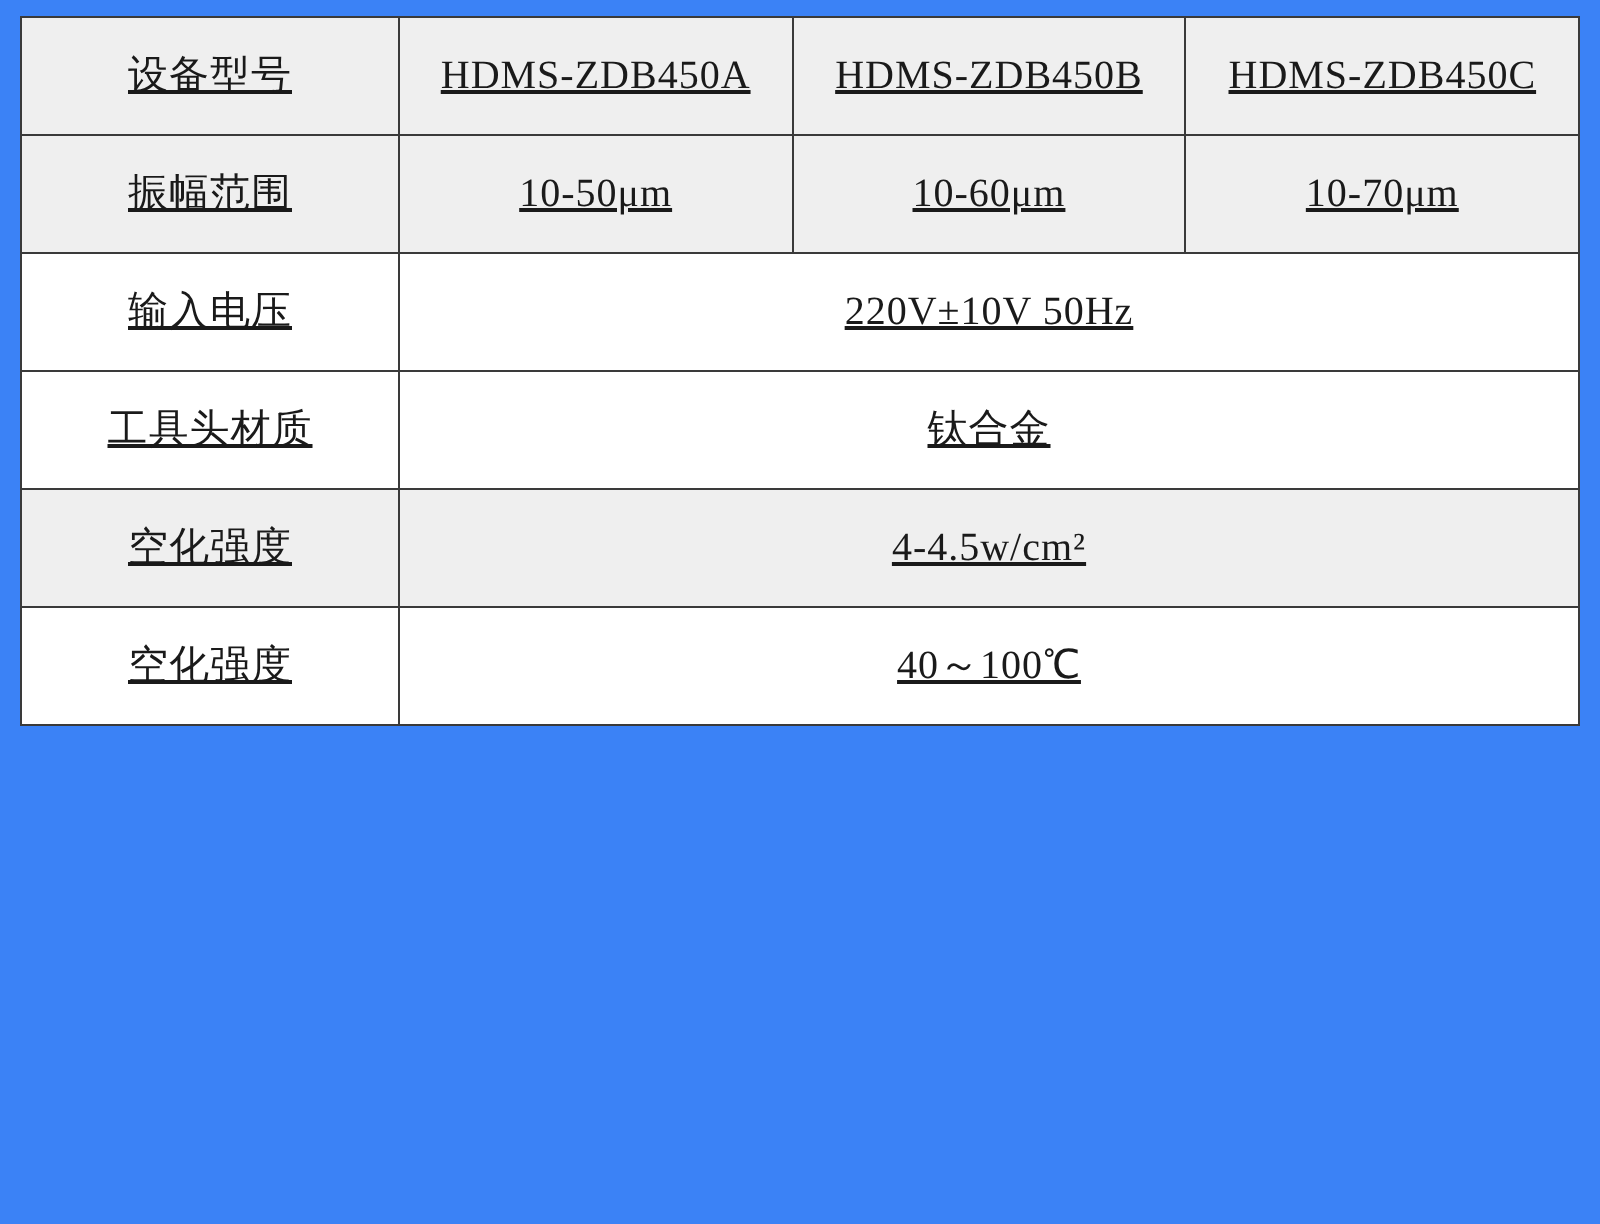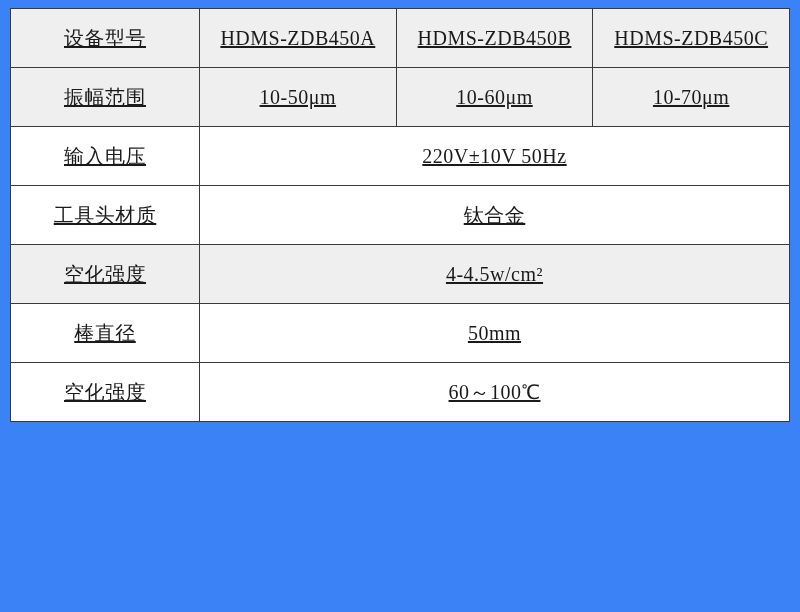--- a/index.html
+++ b/index.html
@@ -80,10 +80,6 @@
           <td colspan="3">4-4.5w/cm²</td>
         </tr>
         <tr class="plain">
-          <td class="label">棒直径</td>
-          <td colspan="3">50mm</td>
-        </tr>
-        <tr class="plain">
           <td class="label">空化强度</td>
           <td colspan="3">60～100℃</td>
         </tr>

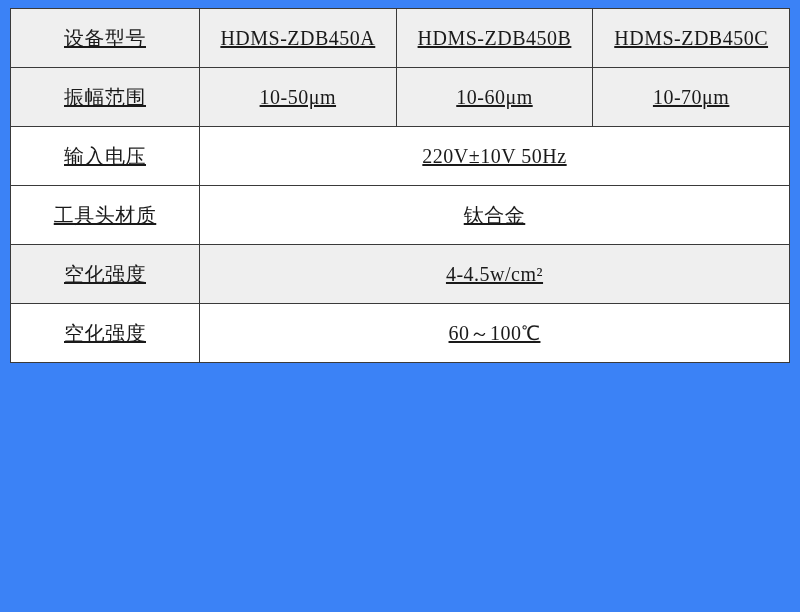--- a/index.html
+++ b/index.html
@@ -81,7 +81,7 @@
         </tr>
         <tr class="plain">
           <td class="label">空化强度</td>
-          <td colspan="3">60～100℃</td>
+          <td colspan="3">40～100℃</td>
         </tr>
       </tbody>
   </table>

